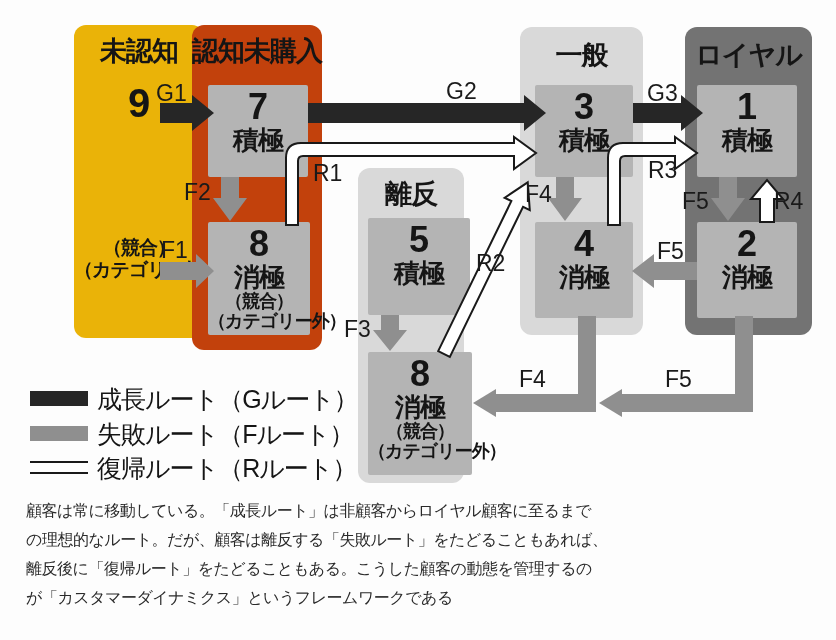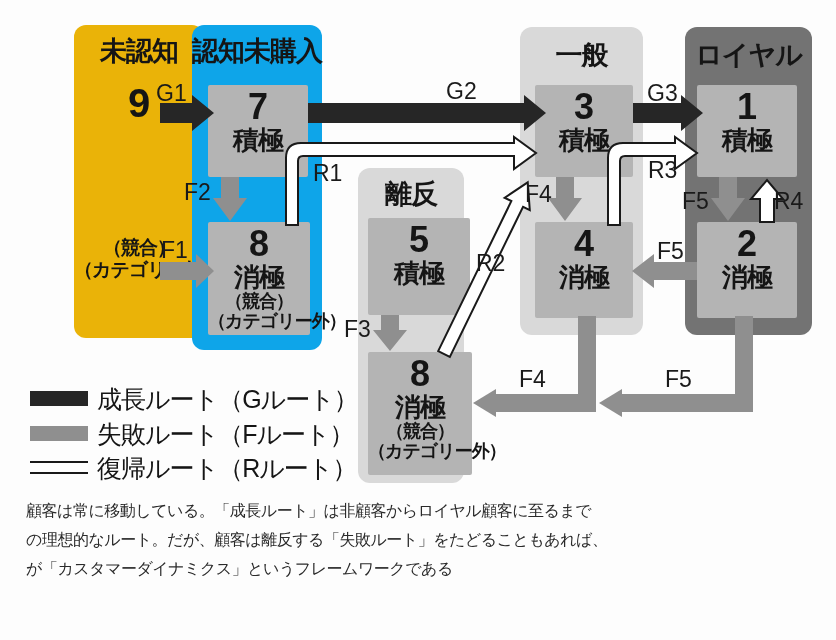--- a/index.html
+++ b/index.html
@@ -41,7 +41,7 @@
     </div>
   </div>
 
-  <div class="grp" style="left: 192px; top: 25px; width: 130px; height: 325px; background-color: #0ea5e9;">
+  <div class="grp" style="left: 192px; top: 25px; width: 130px; height: 325px; background-color: #c2410c;">
     <div class="grp-title" style="top:12px">認知未購入</div>
     <div class="ibox" style="left: 16px; top: 60px; width: 100px; height: 92px; background-color: rgb(180, 180, 180);">
       <div class="num">7</div>

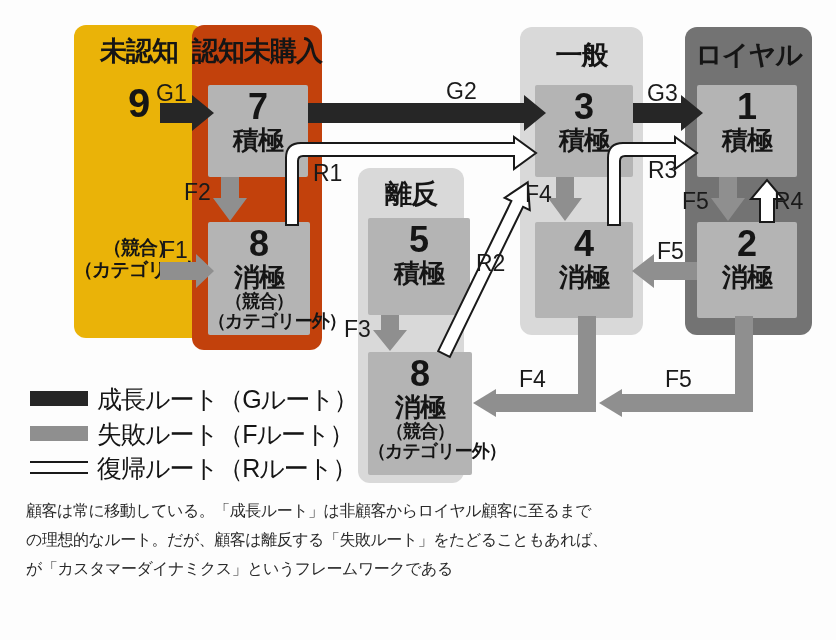--- a/index.html
+++ b/index.html
@@ -156,6 +156,7 @@
   <div class="caption">
     <div class="cap-line">顧客は常に移動している。「成長ルート」は非顧客からロイヤル顧客に至るまで</div>
     <div class="cap-line">の理想的なルート。だが、顧客は離反する「失敗ルート」をたどることもあれば、</div>
+    <div class="cap-line">離反後に「復帰ルート」をたどることもある。こうした顧客の動態を管理するの</div>
     <div class="cap-line">が「カスタマーダイナミクス」というフレームワークである</div>
   </div>
 

